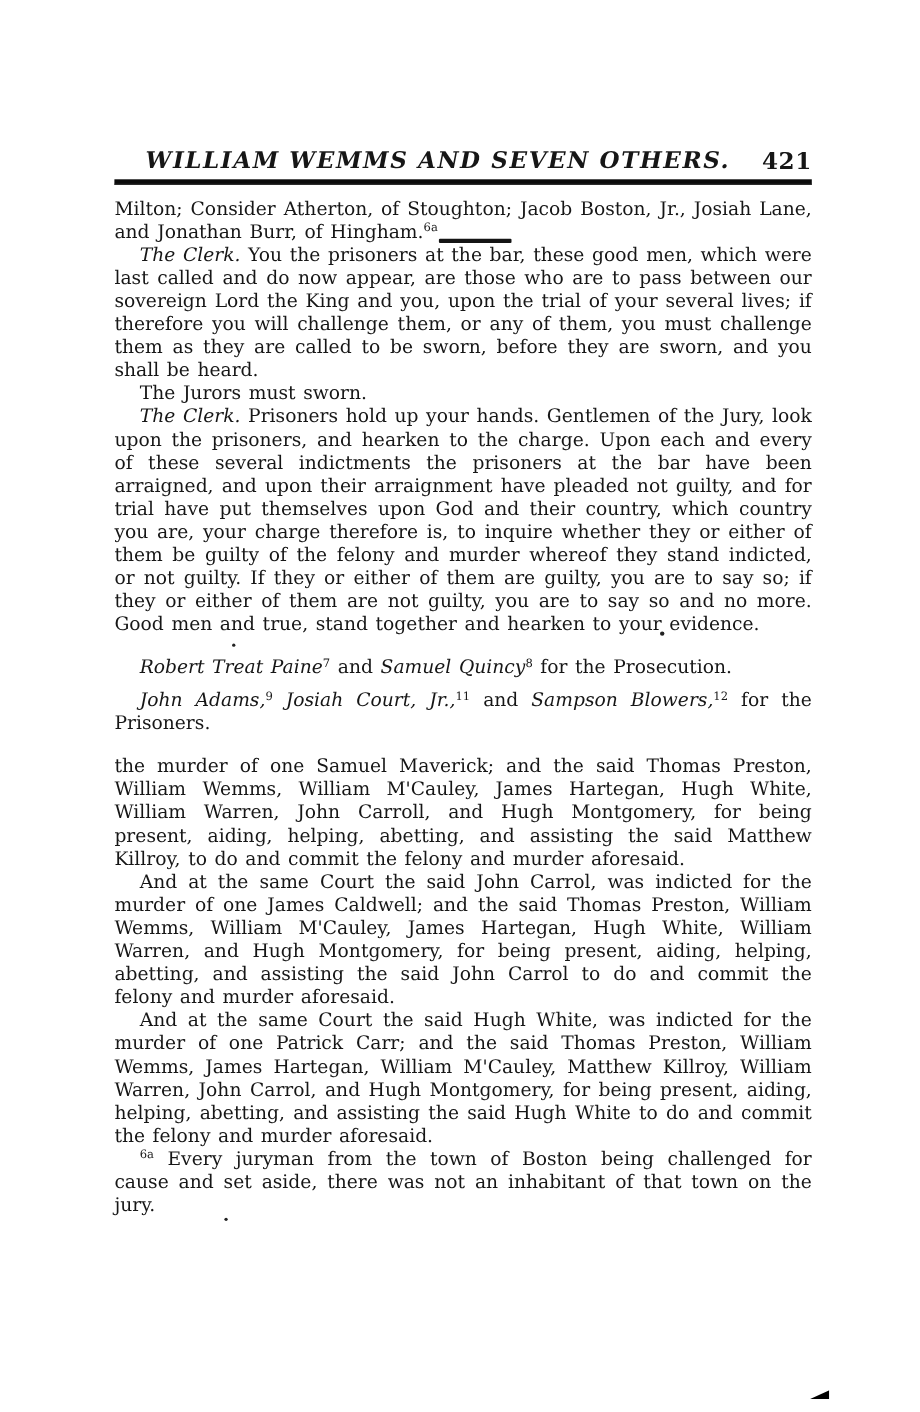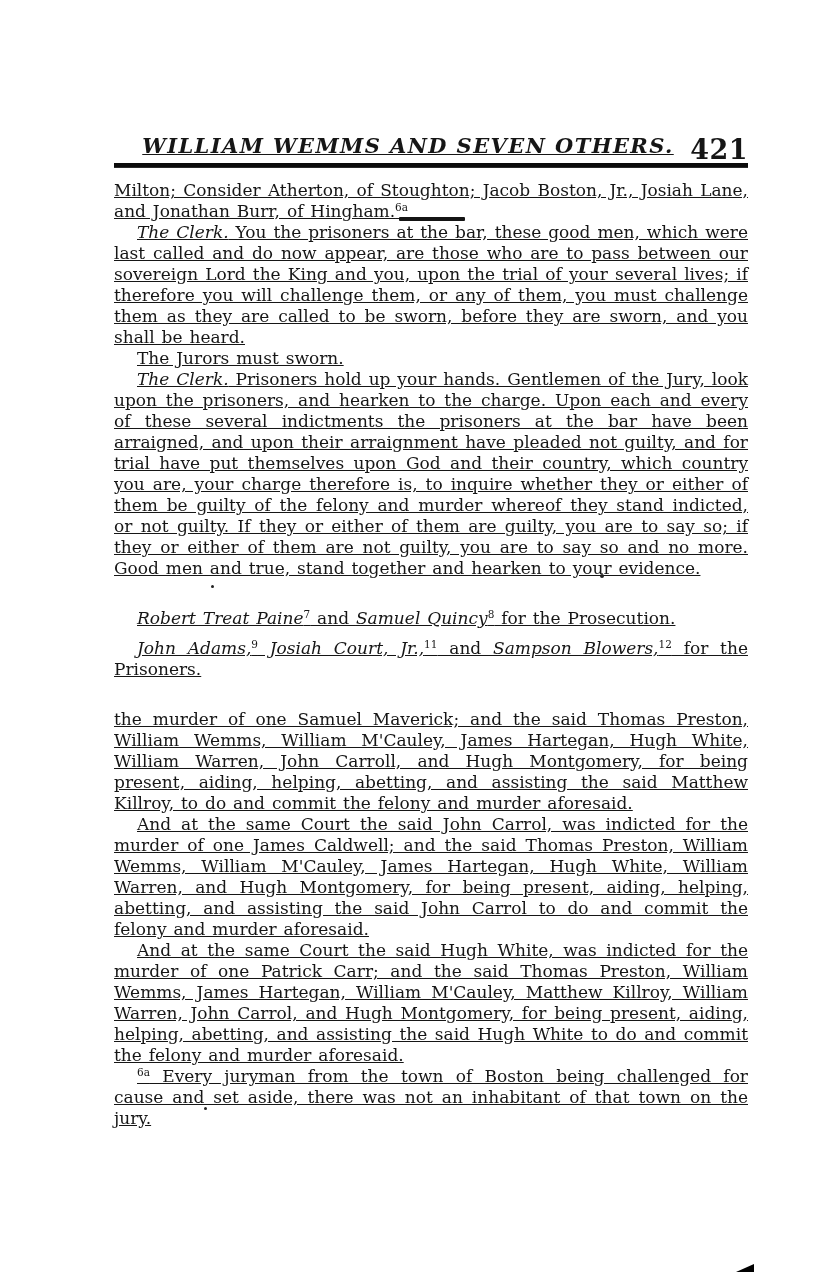--- a/index.html
+++ b/index.html
@@ -15,10 +15,9 @@
   .page { position: absolute; inset: 0; }
   .content {
     position: absolute;
-    left: 114px;
+    left: 104px;
     top: 133px;
     width: 634px;
-    text-decoration: underline;
   }
   .header-row {
     position: relative;

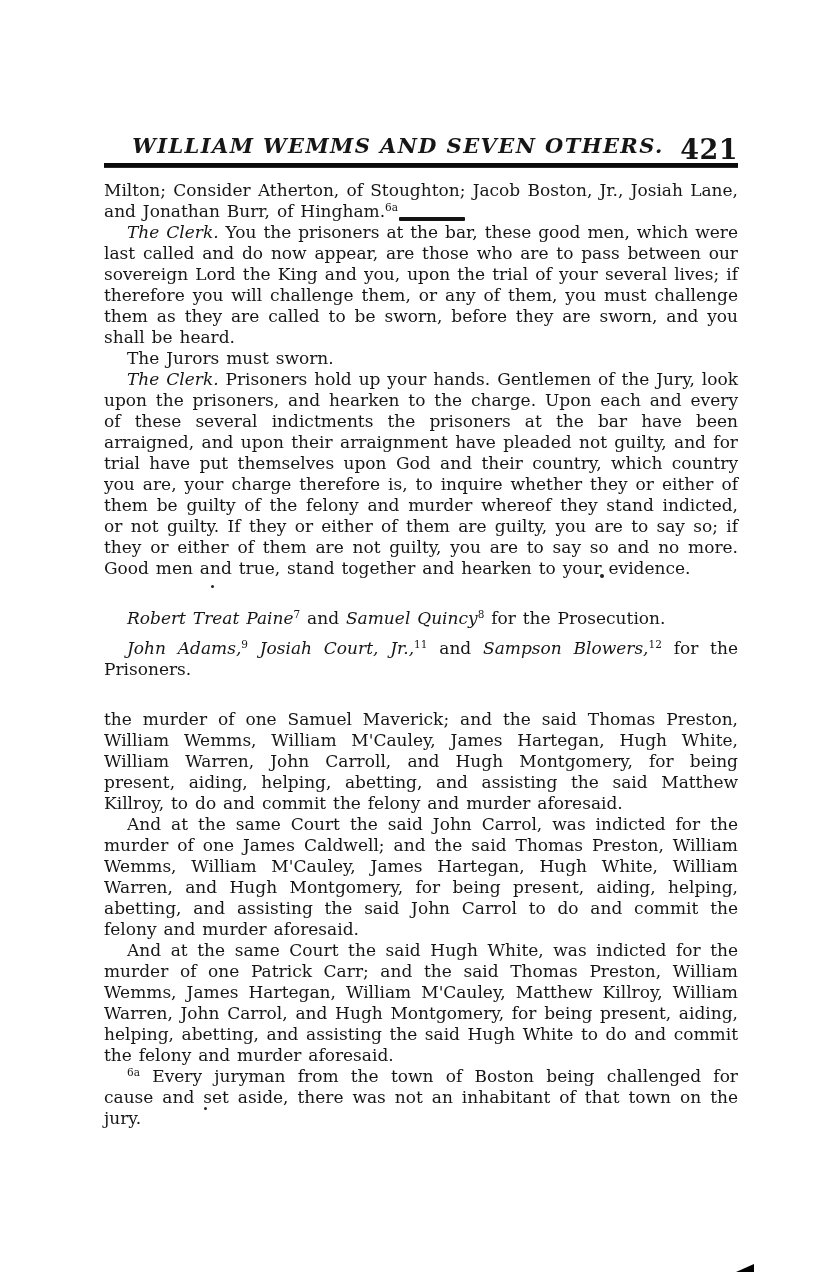--- a/index.html
+++ b/index.html
@@ -36,7 +36,7 @@
     position: absolute;
     right: 0;
     top: 1px;
-    font-size: 27px;
+    font-size: 21px;
     font-style: normal;
     letter-spacing: 0.5px;
     font-weight: bold;

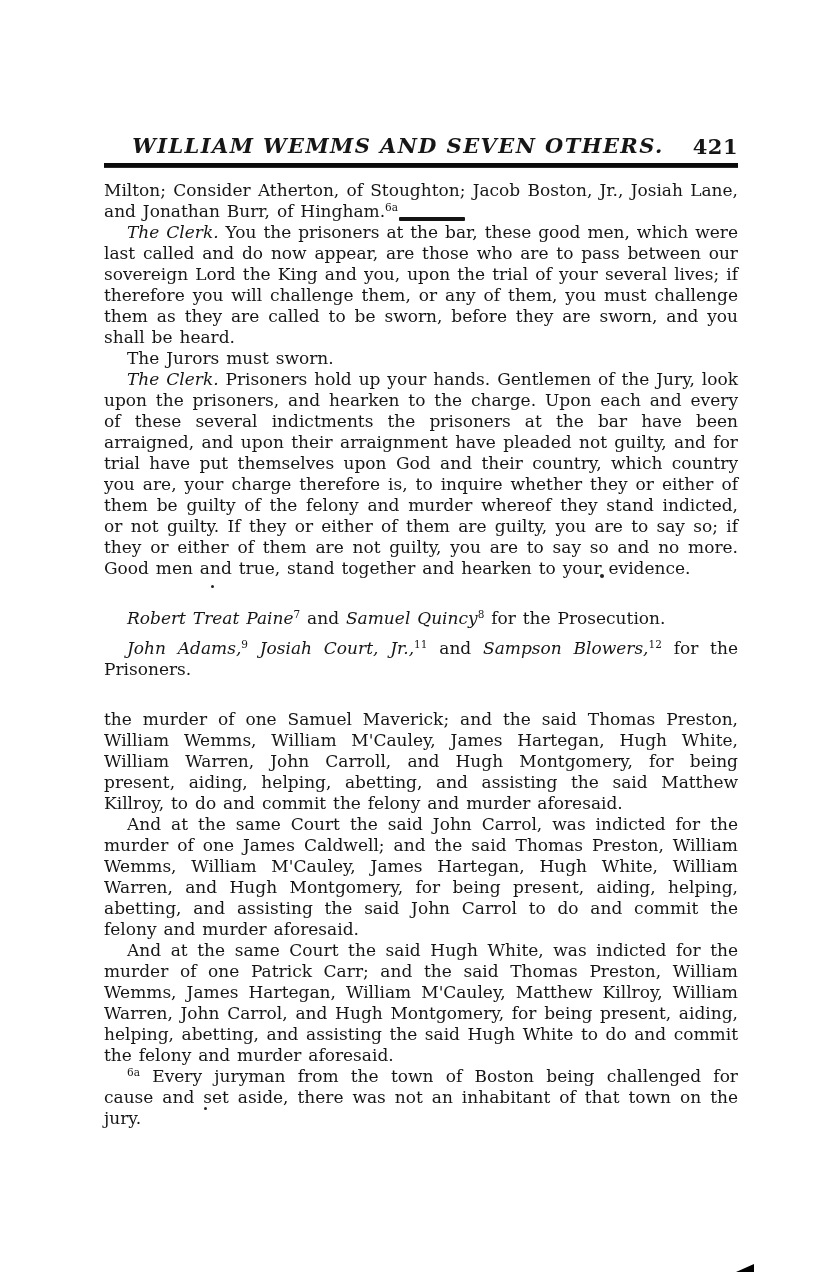--- a/index.html
+++ b/index.html
@@ -57,7 +57,7 @@
   main p { margin: 0; }
   p.indent { text-indent: 23px; }
   p.flush  { text-indent: 0; }
-  p.gap-lg { margin-top: 29px; }
+  p.gap-lg { margin-top: 18px; }
   p.gap-sm { margin-top: 9px; }
   .it { font-style: italic; }
   sup {

